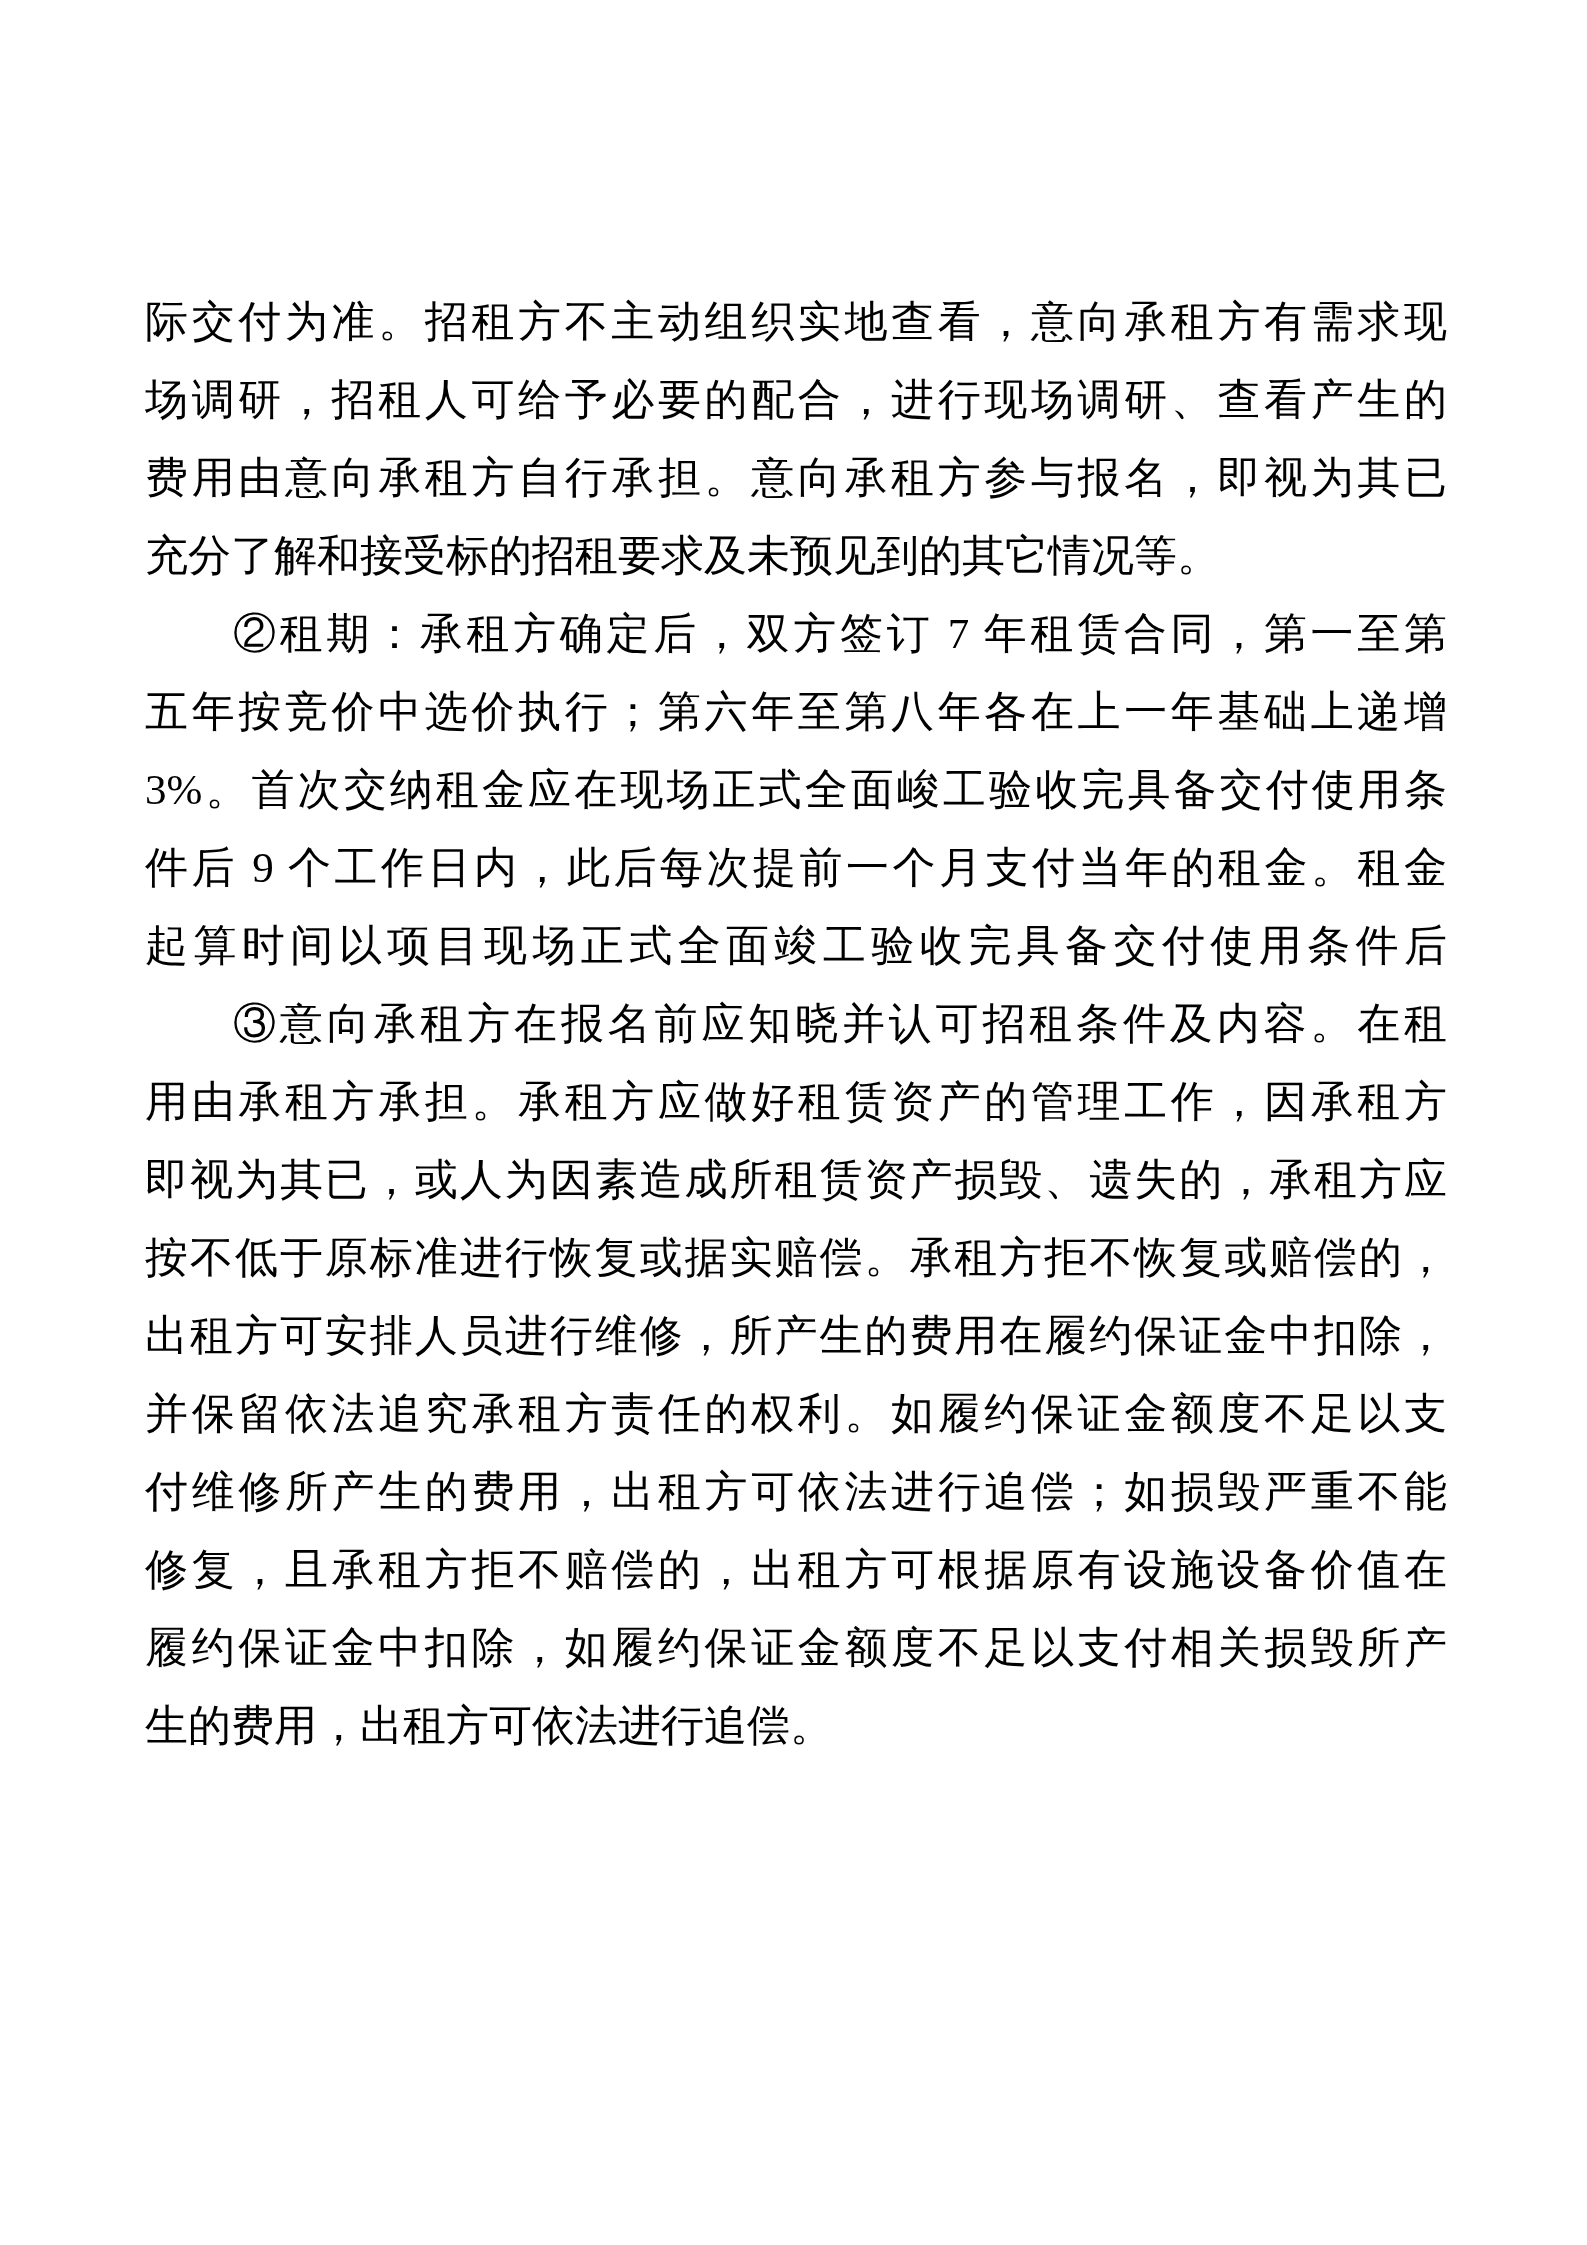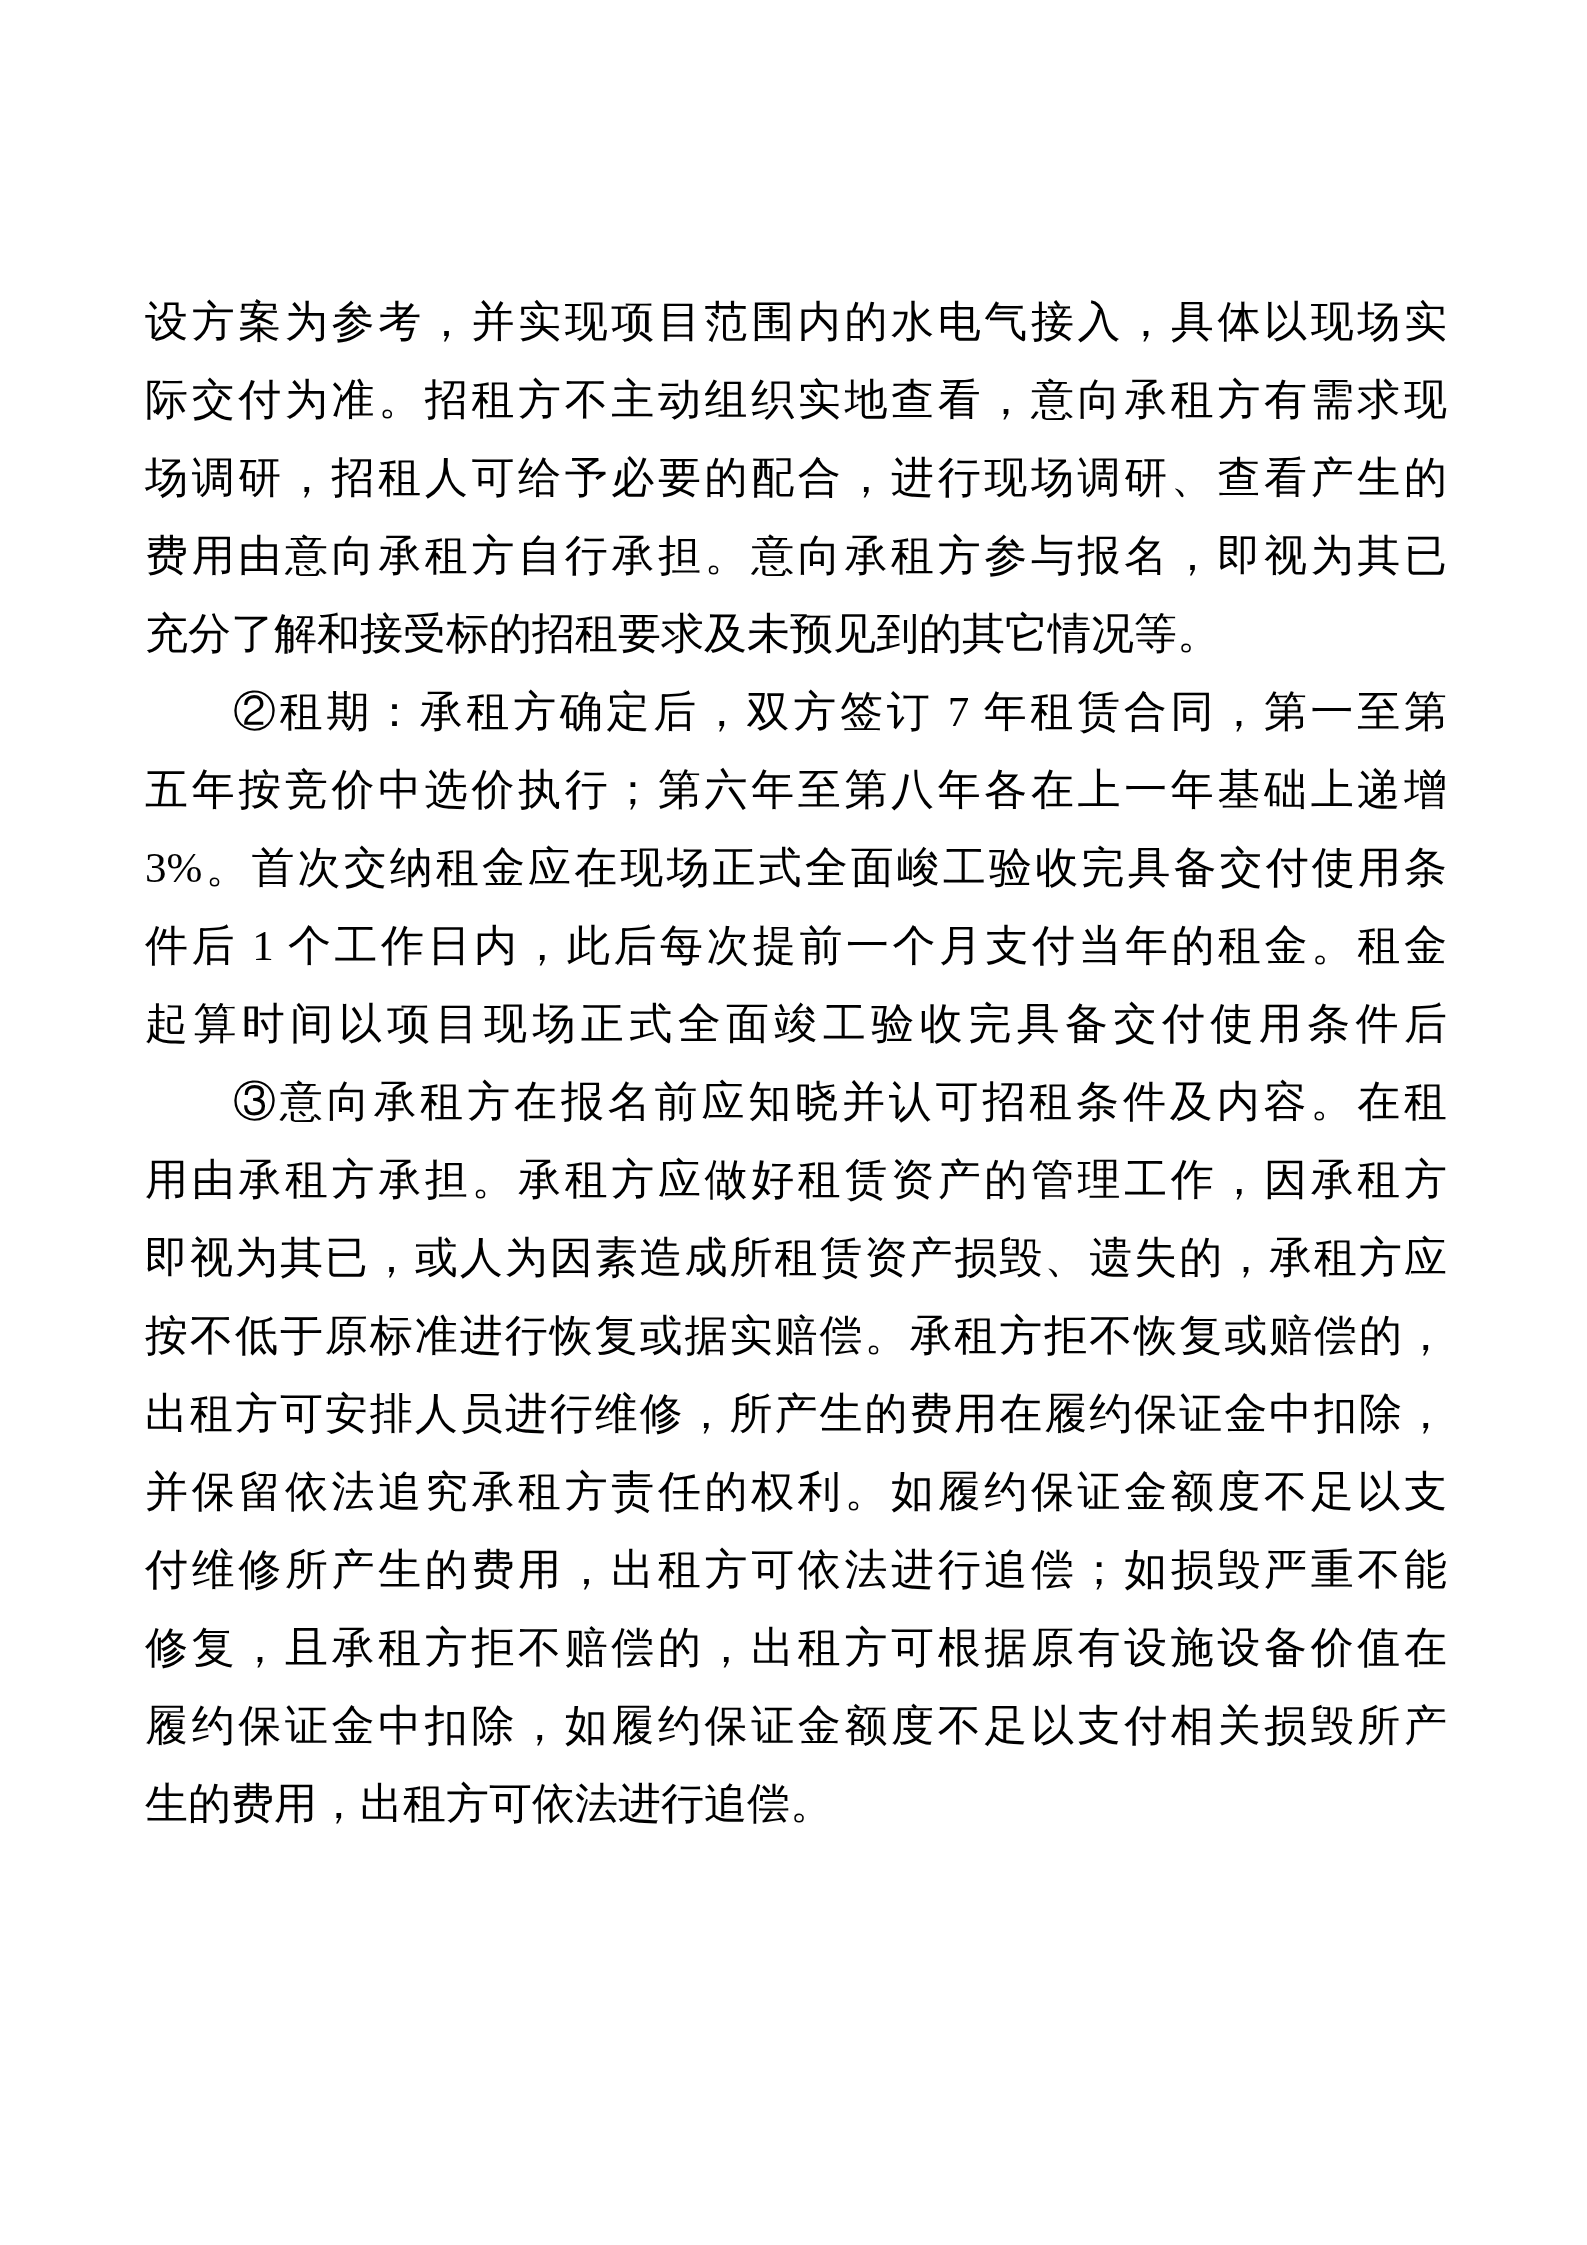--- a/index.html
+++ b/index.html
@@ -51,7 +51,6 @@
 
 <div class="page">
   <div class="textblock">
-    <div class="line">设方案为参考，并实现项目范围内的水电气接入，具体以现场实</div>
     <div class="line">际交付为准。招租方不主动组织实地查看，意向承租方有需求现</div>
     <div class="line">场调研，招租人可给予必要的配合，进行现场调研、查看产生的</div>
     <div class="line">费用由意向承租方自行承担。意向承租方参与报名，即视为其已</div>

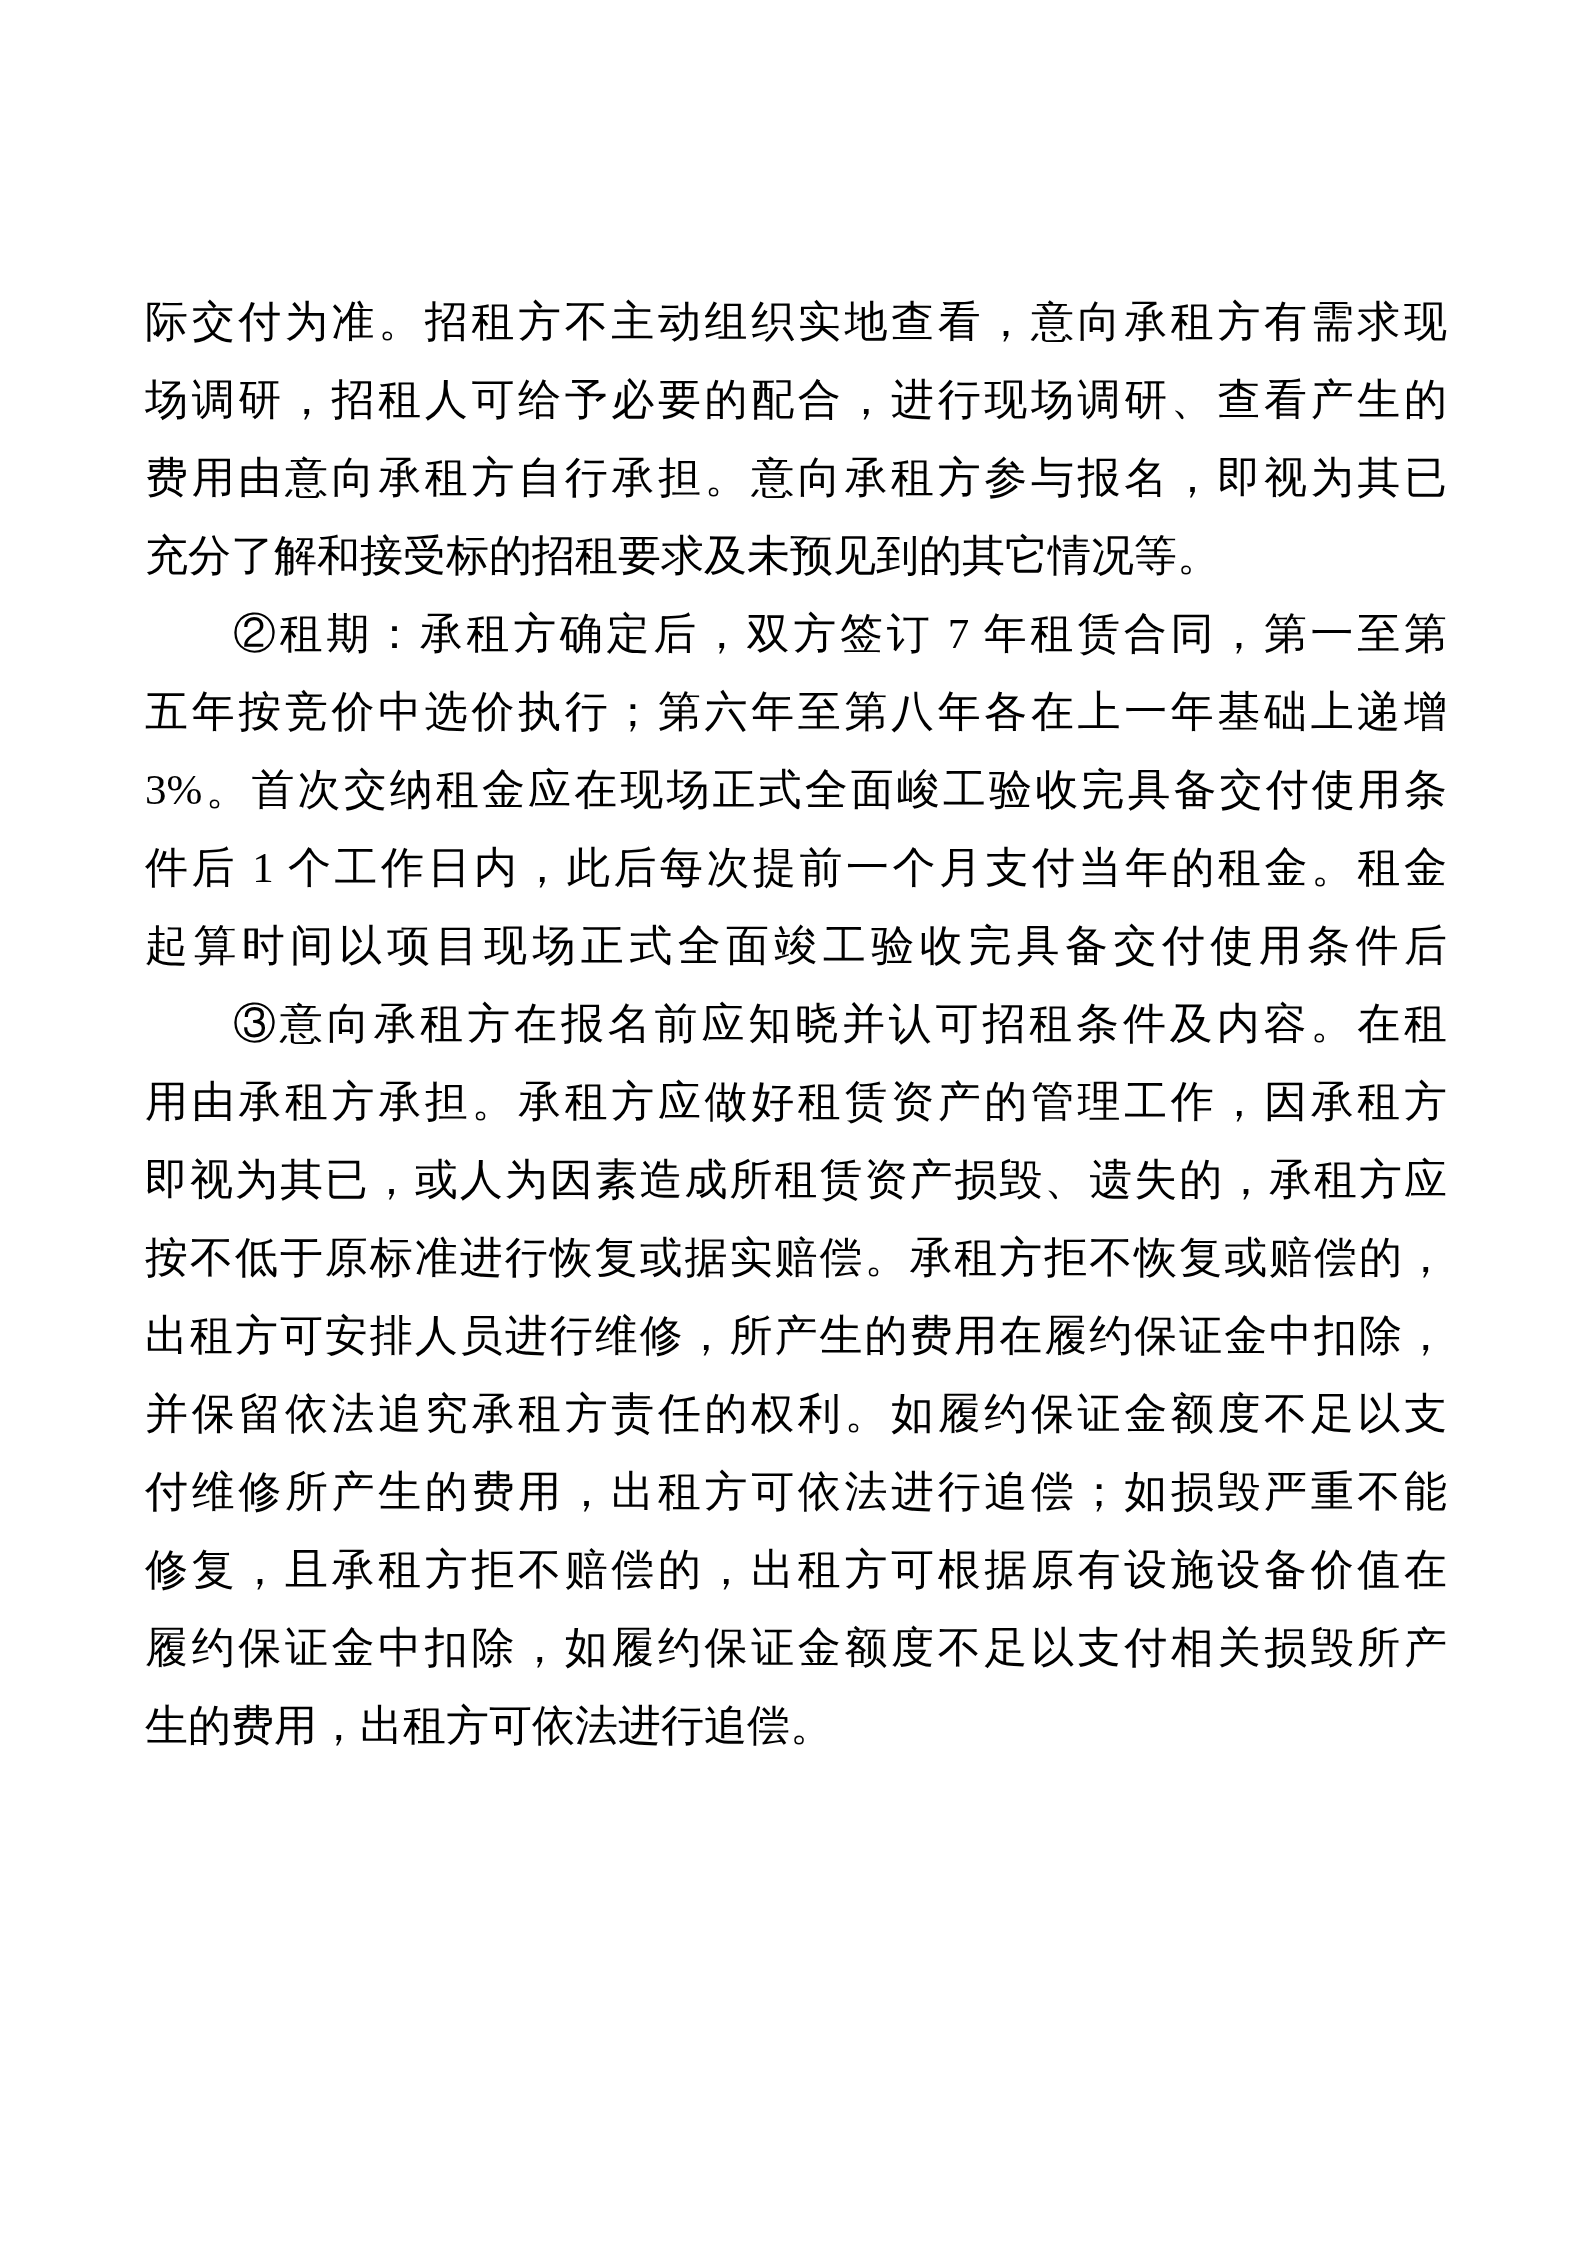--- a/index.html
+++ b/index.html
@@ -58,7 +58,7 @@
     <div class="line indent">②租期：承租方确定后，双方签订 7 年租赁合同，第一至第</div>
     <div class="line">五年按竞价中选价执行；第六年至第八年各在上一年基础上递增</div>
     <div class="line">3%。首次交纳租金应在现场正式全面峻工验收完具备交付使用条</div>
-    <div class="line">件后 1 个工作日内，此后每次提前一个月支付当年的租金。租金</div>
+    <div class="line">件后 9 个工作日内，此后每次提前一个月支付当年的租金。租金</div>
     <div class="line">起算时间以项目现场正式全面竣工验收完具备交付使用条件后</div>
     <div class="line indent">③意向承租方在报名前应知晓并认可招租条件及内容。在租</div>
     <div class="line">用由承租方承担。承租方应做好租赁资产的管理工作，因承租方</div>

